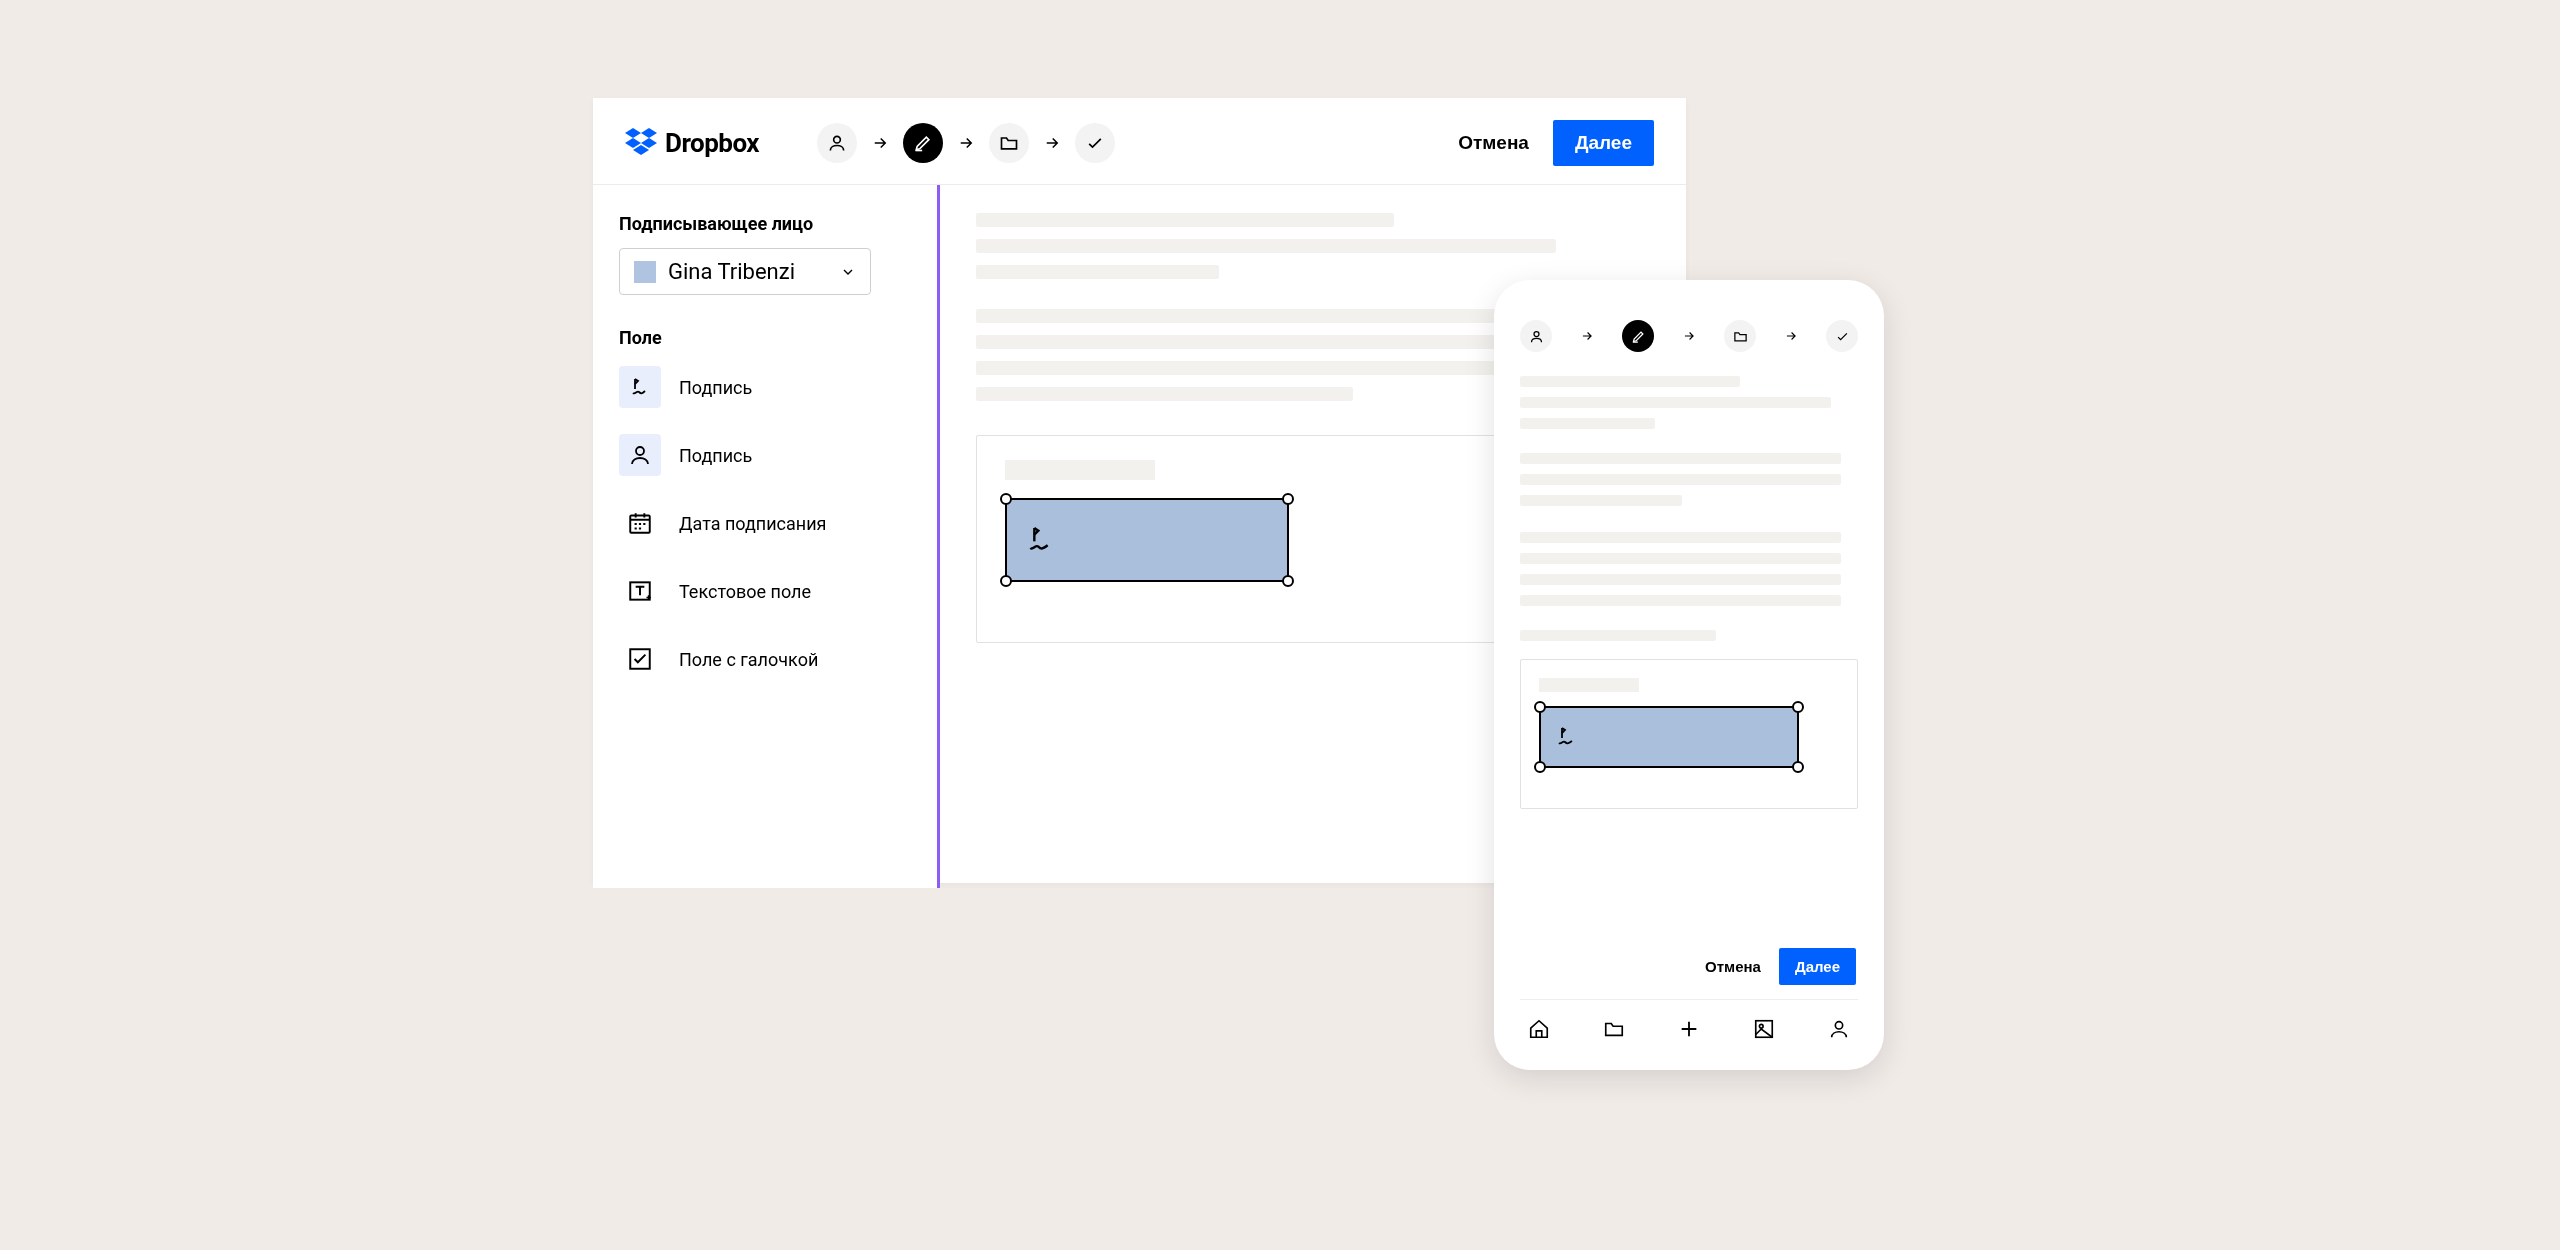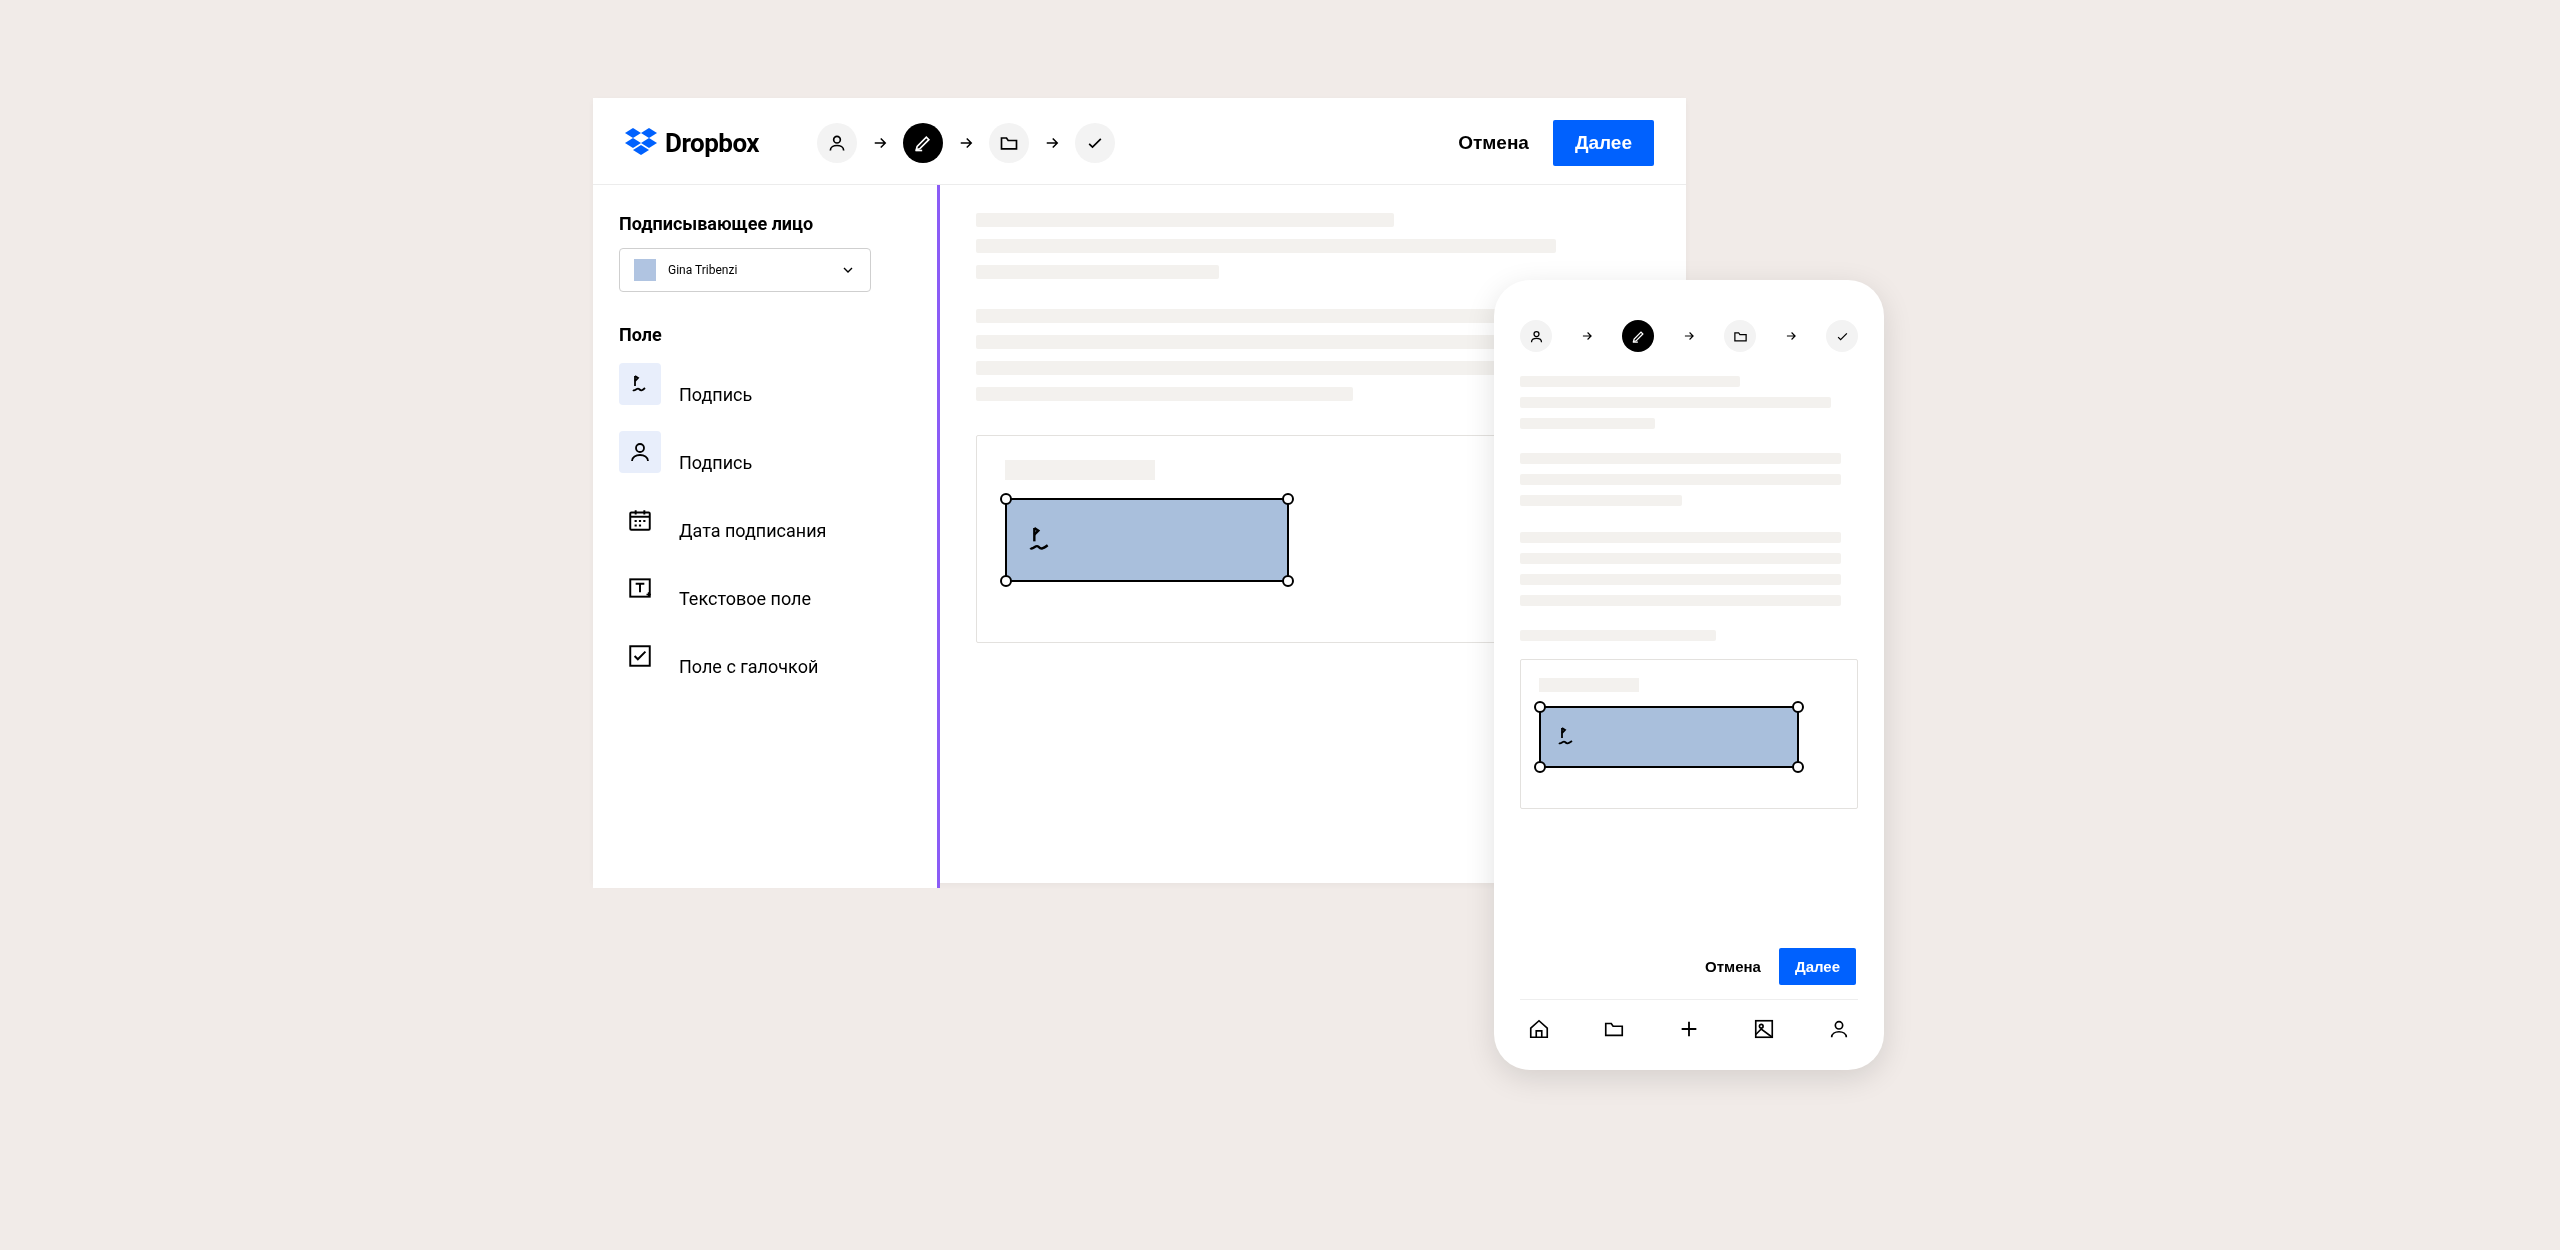--- a/index.html
+++ b/index.html
@@ -54,7 +54,7 @@
     margin-bottom: 32px;
   }
   .signer-swatch { width: 22px; height: 22px; background: #b0c4e1; }
-  .signer-name { font-size: 12px; color: #000; flex: 1; }
+  .signer-name { font-size: 22px; color: #000; flex: 1; }
   .fields-list { display: flex; flex-direction: column; gap: 26px; margin-top: 18px; }
   .field-item { display: flex; align-items: flex-end; gap: 18px; cursor: pointer; }
   .field-icon {

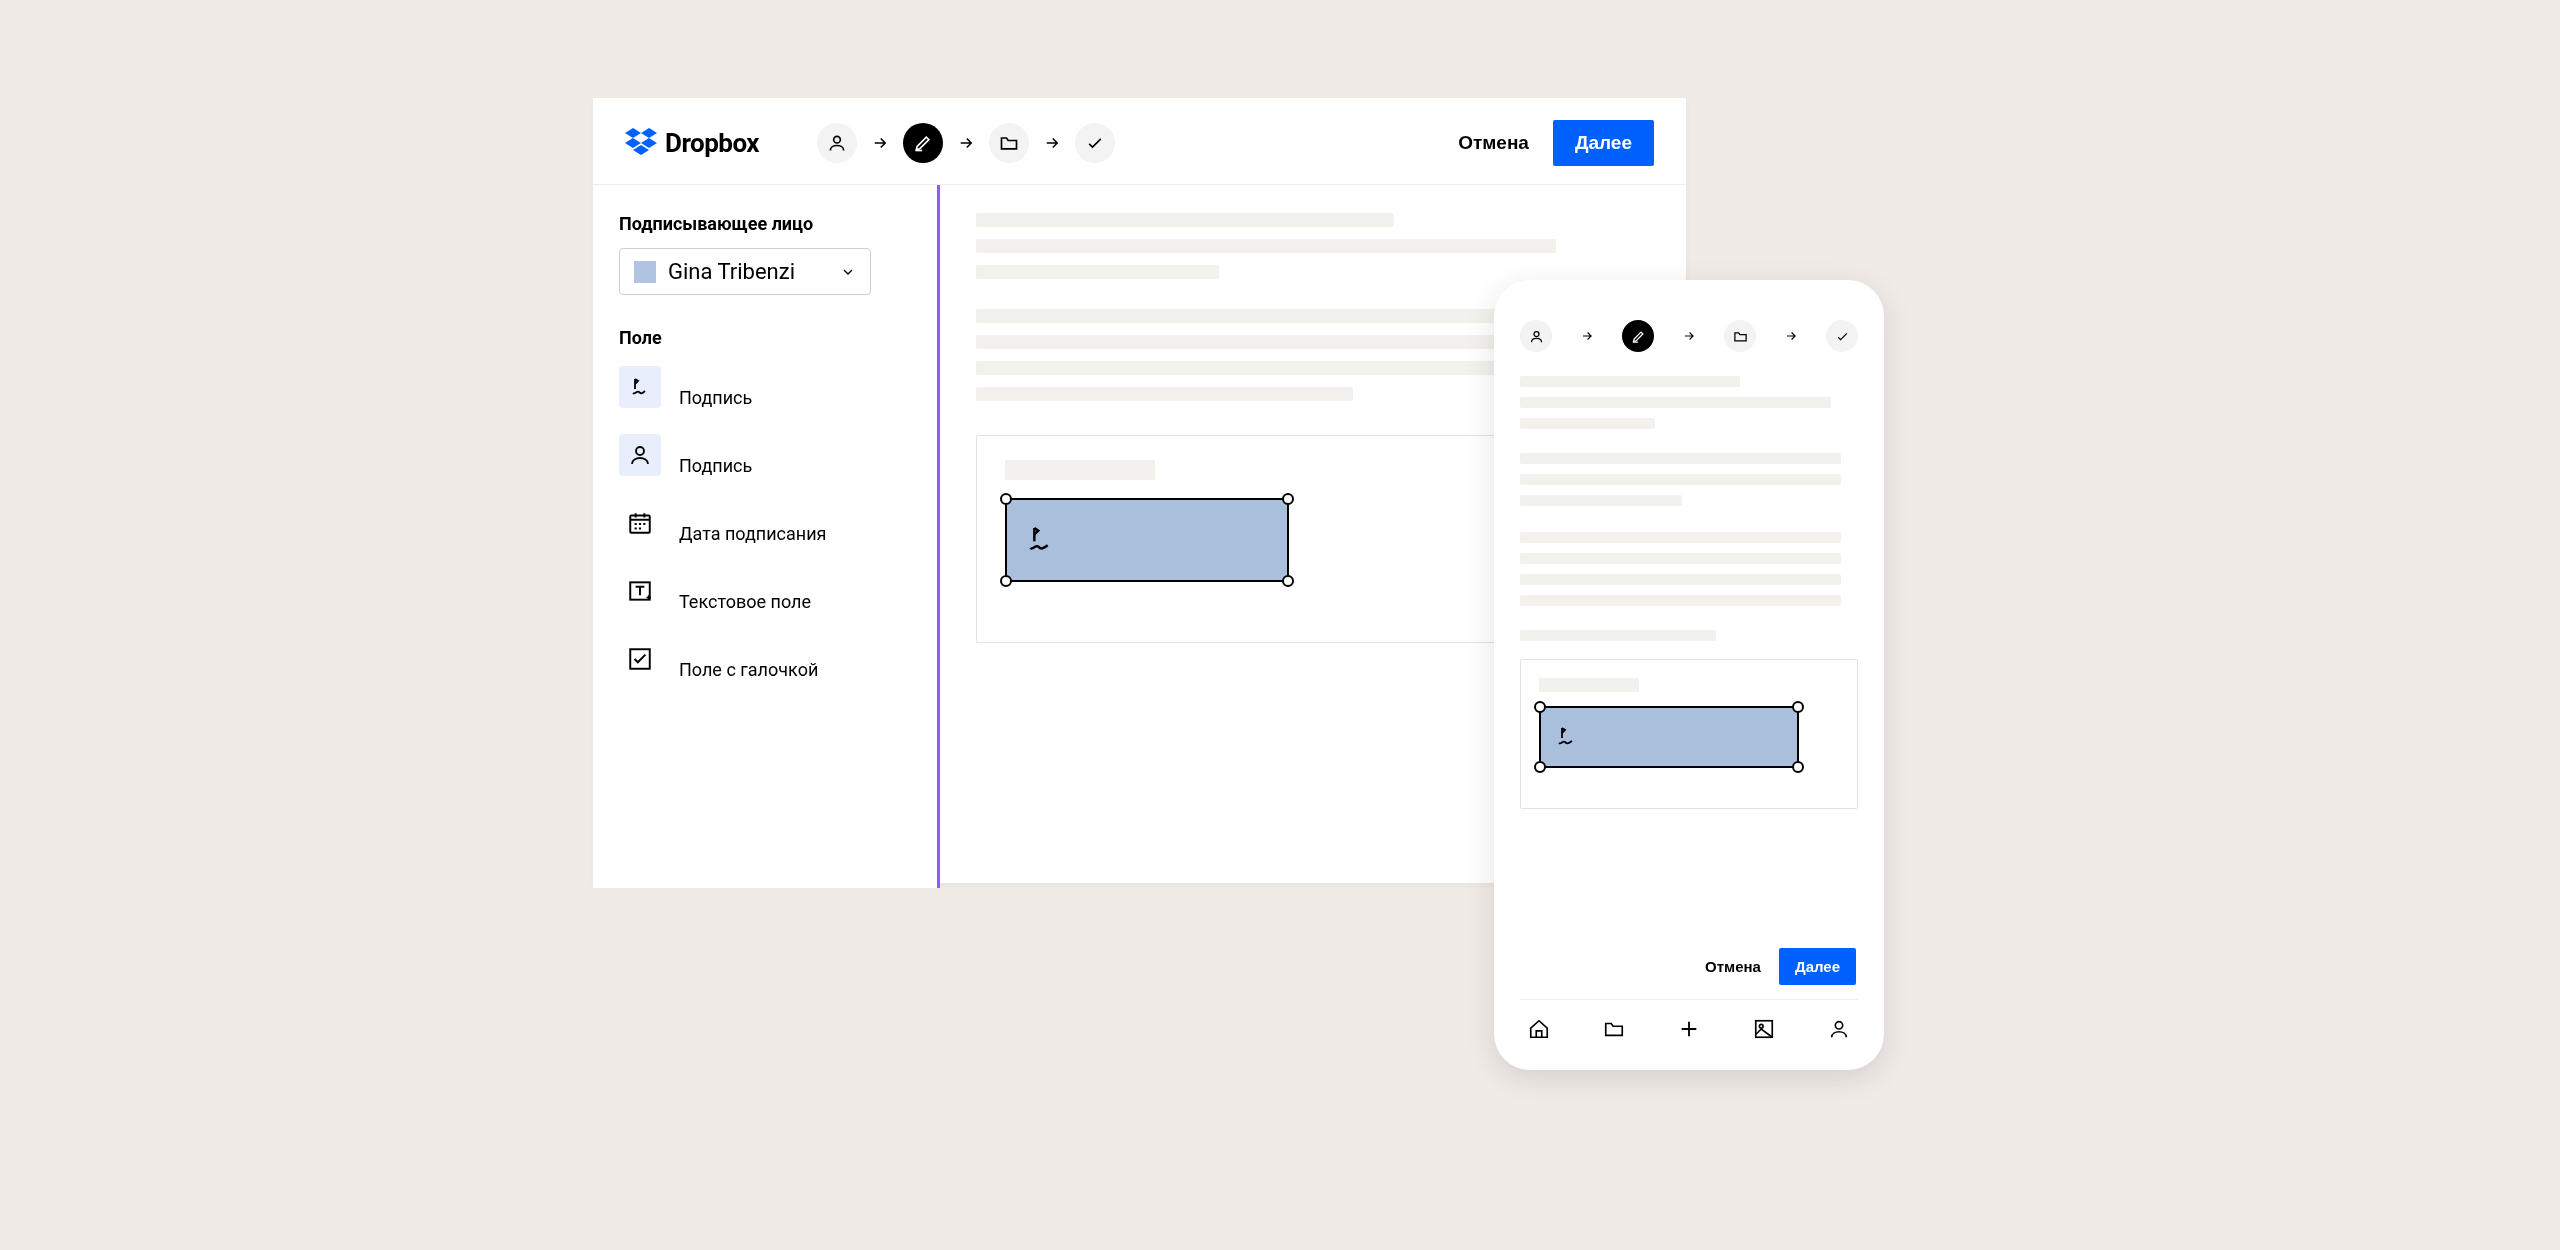--- a/index.html
+++ b/index.html
@@ -56,7 +56,7 @@
   .signer-swatch { width: 22px; height: 22px; background: #b0c4e1; }
   .signer-name { font-size: 22px; color: #000; flex: 1; }
   .fields-list { display: flex; flex-direction: column; gap: 26px; margin-top: 18px; }
-  .field-item { display: flex; align-items: flex-end; gap: 18px; cursor: pointer; }
+  .field-item { display: flex; align-items: center; gap: 18px; cursor: pointer; }
   .field-icon {
     width: 42px; height: 42px;
     display: flex; align-items: center; justify-content: center;

